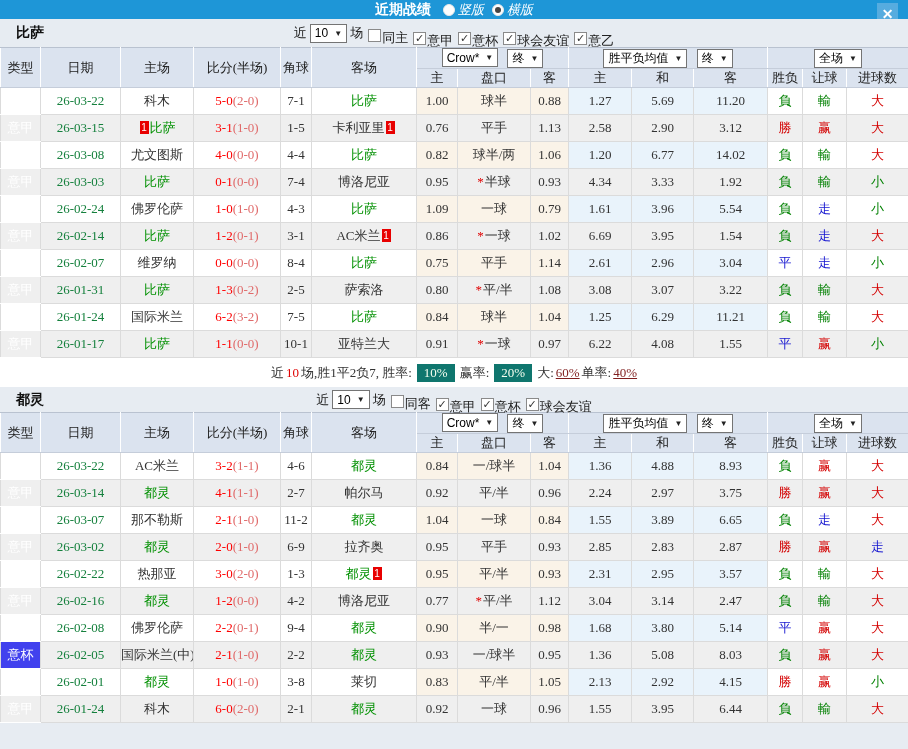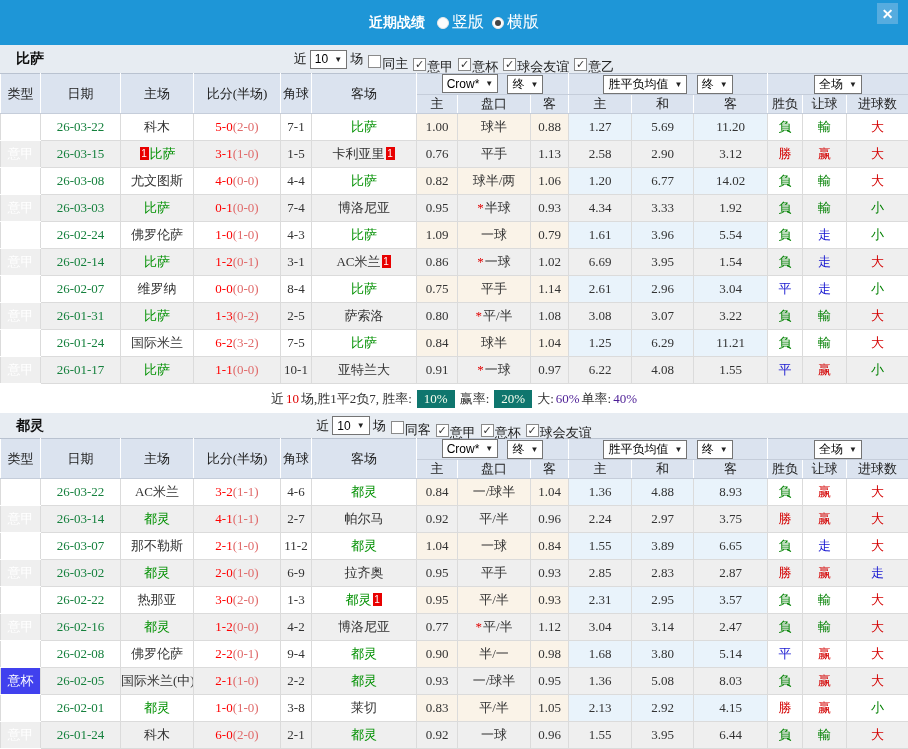--- a/index.html
+++ b/index.html
@@ -11,7 +11,7 @@
     font-size:13px; color:#333;
   }
   
-  .topbar{height:45px;background:#1E96D7;position:relative;display:flex;align-items:center;justify-content:center;color:#fff;}
+  .topbar{height:19px;background:#1E96D7;position:relative;display:flex;align-items:center;justify-content:center;color:#fff;}
   .topbar .title{font-weight:bold;font-size:14px;margin-right:4px;}
   .radio-wrap{display:inline-flex;align-items:center;margin-left:8px;font-size:16px;cursor:default;}
   .radio{width:12px;height:12px;border-radius:50%;background:#fdfdfd;border:1px solid #e8e8e8;display:inline-flex;align-items:center;justify-content:center;margin-right:3px;}

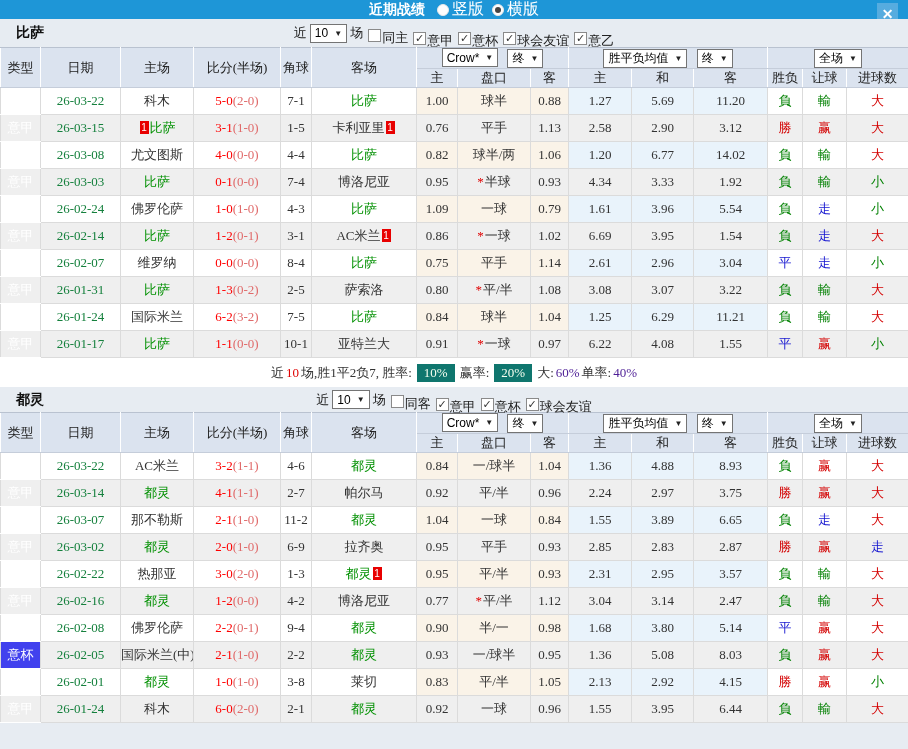--- a/index.html
+++ b/index.html
@@ -13,7 +13,7 @@
   
   .topbar{height:19px;background:#1E96D7;position:relative;display:flex;align-items:center;justify-content:center;color:#fff;}
   .topbar .title{font-weight:bold;font-size:14px;margin-right:4px;}
-  .radio-wrap{display:inline-flex;align-items:center;margin-left:8px;font-size:16px;cursor:default;}
+  .radio-wrap{display:inline-flex;align-items:center;margin-left:8px;font-size:13px;cursor:default;font-style:italic;}
   .radio{width:12px;height:12px;border-radius:50%;background:#fdfdfd;border:1px solid #e8e8e8;display:inline-flex;align-items:center;justify-content:center;margin-right:3px;}
   .radio.on::after{content:"";width:6px;height:6px;border-radius:50%;background:#444;}
   .close{position:absolute;right:10px;top:3px;width:21px;height:21px;background:#56ACDF;color:#fff;display:flex;align-items:center;justify-content:center;font-size:14px;font-weight:bold;cursor:pointer;font-family:"Liberation Sans",sans-serif;}

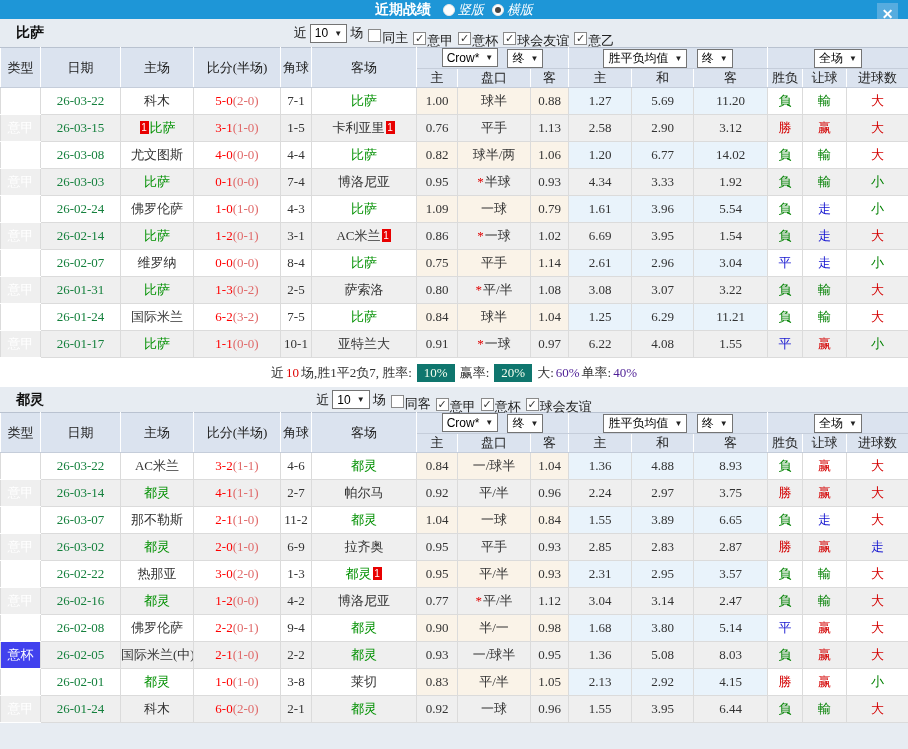--- a/index.html
+++ b/index.html
@@ -49,7 +49,7 @@
   .summary{height:29px;background:#fff;display:flex;align-items:center;justify-content:center;font-size:13px;color:#333;}
   .summary span{margin:0 1px;}
   .badge{background:#0f766e;color:#F7FFF0;padding:1px 7px;margin:0 4px !important;}
-  .red{color:#E00000;} .blue{color:#4c1d95;}
+  .red{color:#E00000;} .blue{color:#7f1d1d;text-decoration:underline;}
 </style>
 </head>
 <body>

